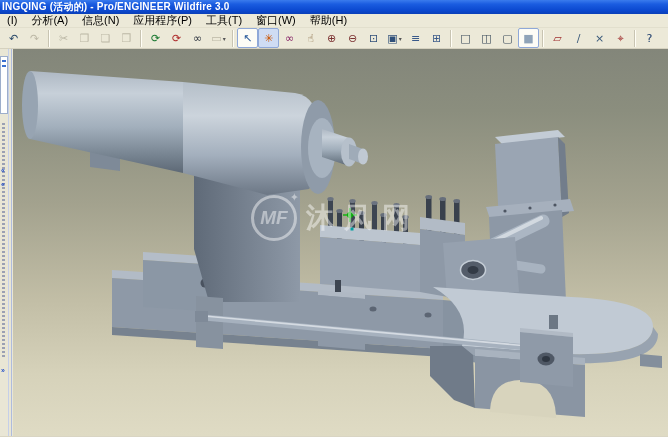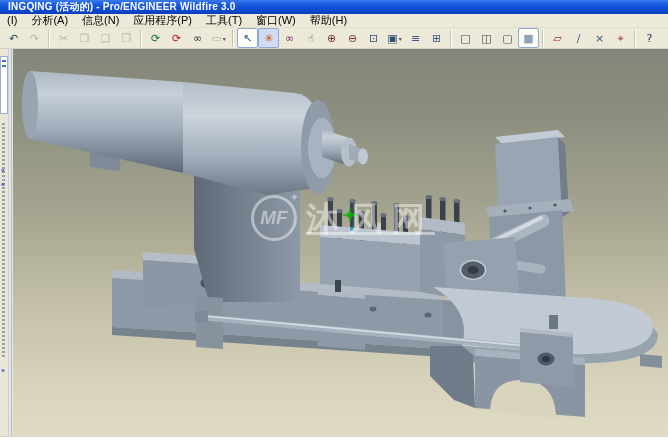--- a/index.html
+++ b/index.html
@@ -10,7 +10,7 @@
   #titlebar{position:absolute;left:0;top:0;width:668px;height:14px;
     background:linear-gradient(180deg,#3a7bed 0%,#1a5ce0 30%,#0b48cf 75%,#0a3fb8 100%);
     color:#fff;font-size:10px;font-weight:bold;line-height:14px;
-    white-space:nowrap;overflow:hidden;padding-left:8px;box-sizing:border-box;letter-spacing:.2px;}
+    white-space:nowrap;overflow:hidden;padding-left:2px;box-sizing:border-box;letter-spacing:.2px;}
 
   
   #menubar{position:absolute;left:0;top:14px;width:668px;height:14px;background:#ece9d8;

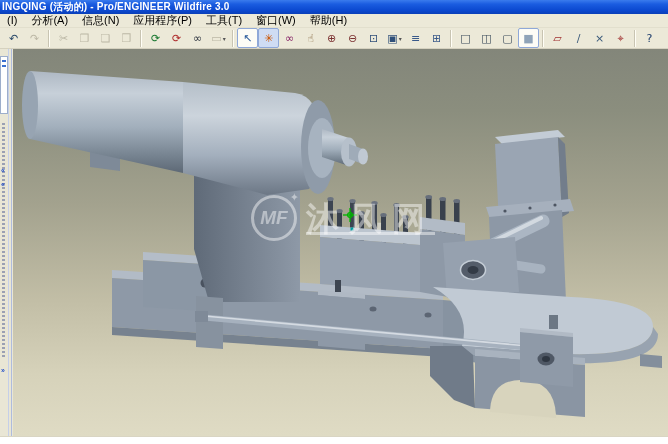--- a/index.html
+++ b/index.html
@@ -54,7 +54,7 @@
     font-size:19px;font-weight:bold;font-style:italic;box-sizing:border-box;}
   #wm-star{position:absolute;top:-7px;right:-5px;font-size:11px;font-style:normal;}
   #wm-texts{display:flex;flex-direction:column;line-height:1;}
-  #wm-brand{font-size:33px;font-weight:bold;letter-spacing:10px;font-family:"DejaVu Sans",sans-serif;text-decoration:underline;}
+  #wm-brand{font-size:28px;font-weight:bold;letter-spacing:10px;font-family:"DejaVu Sans",sans-serif;}
   #wm-url{font-size:15px;font-weight:bold;letter-spacing:1.5px;margin-top:3px;color:rgba(255,255,255,.5);}
 
   

